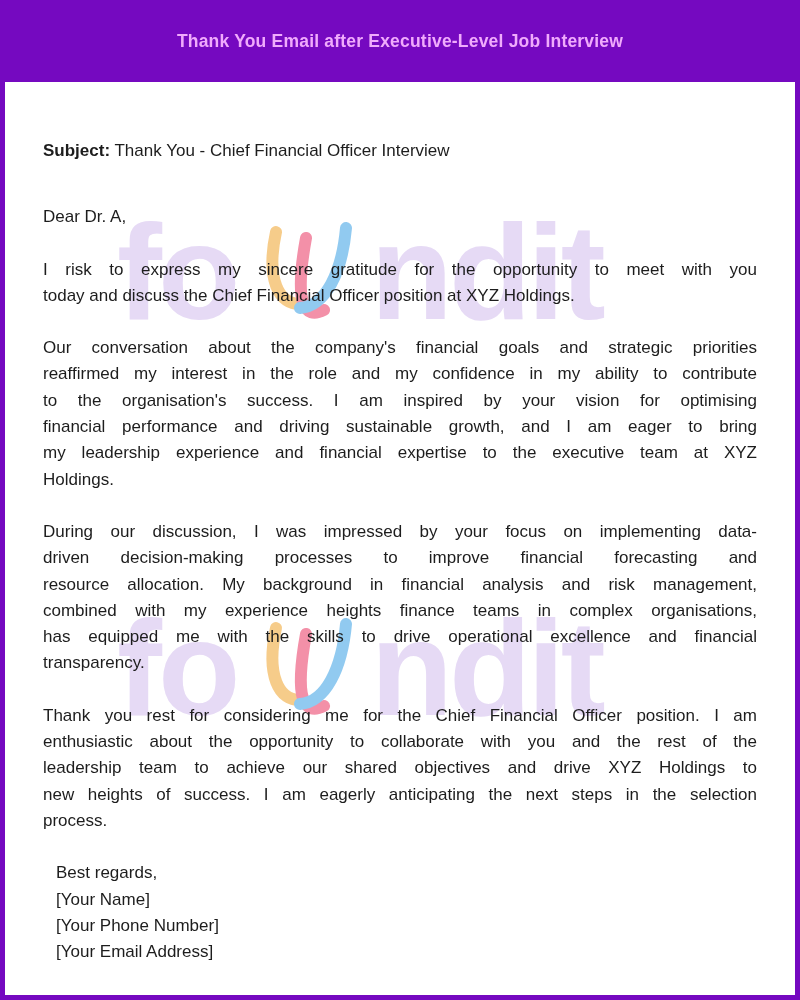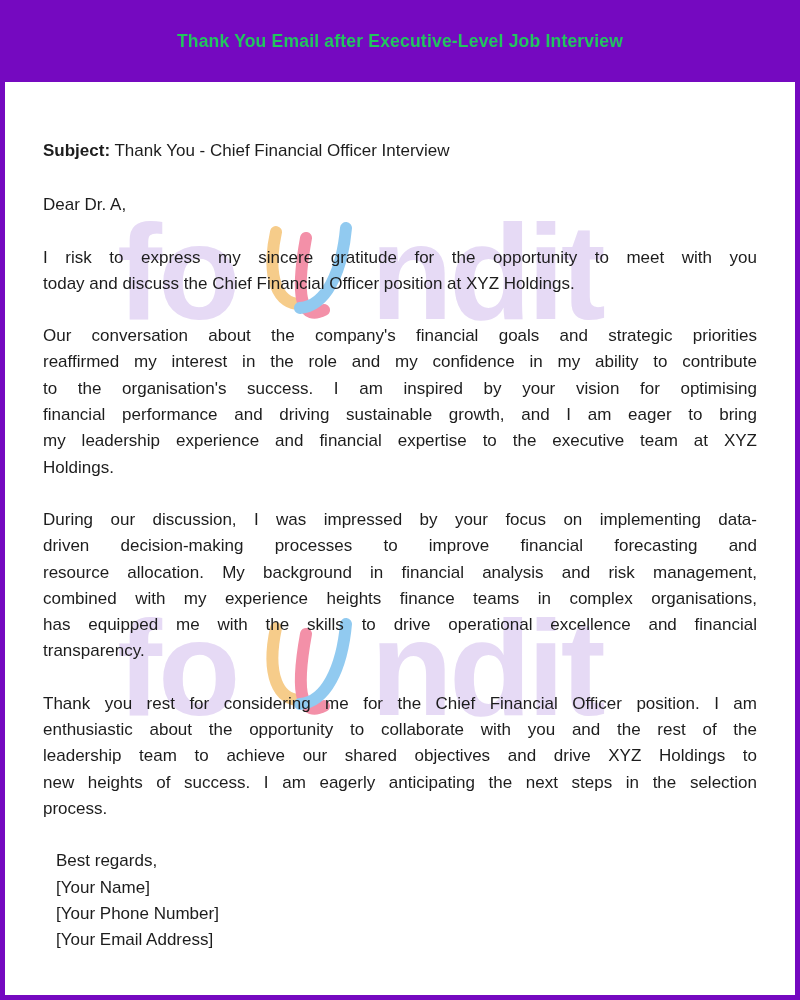--- a/index.html
+++ b/index.html
@@ -35,7 +35,7 @@
     z-index:2;
   }
   .header-bar .title{
-    color:#22c55e;
+    color:#f0abfc;
     font-size:17.5px;
     font-weight:bold;
     letter-spacing:.2px;

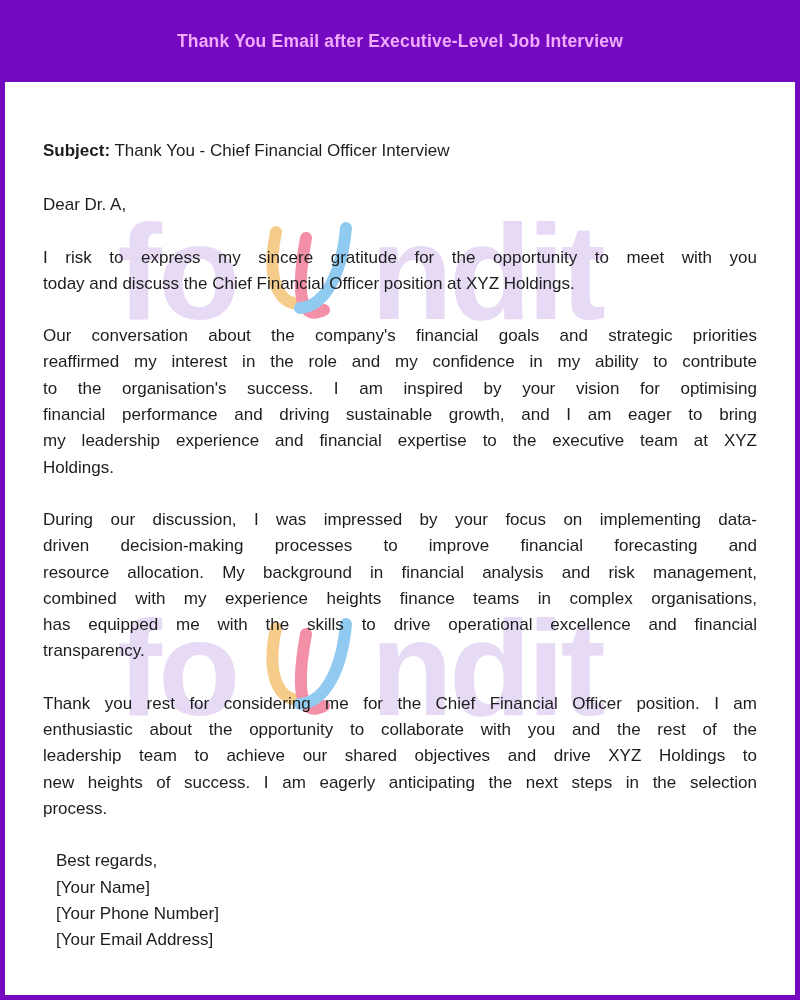--- a/index.html
+++ b/index.html
@@ -69,7 +69,7 @@
     font-size:17px;
     line-height:26.3px;
   }
-  .subject-line{margin:0 0 28px 0;}
+  .subject-line{margin:0 0 40px 0;}
   .subject-label{font-weight:bold;}
   .greeting{margin:0 0 26px 0;}
   .para{margin:0 0 26px 0;}

